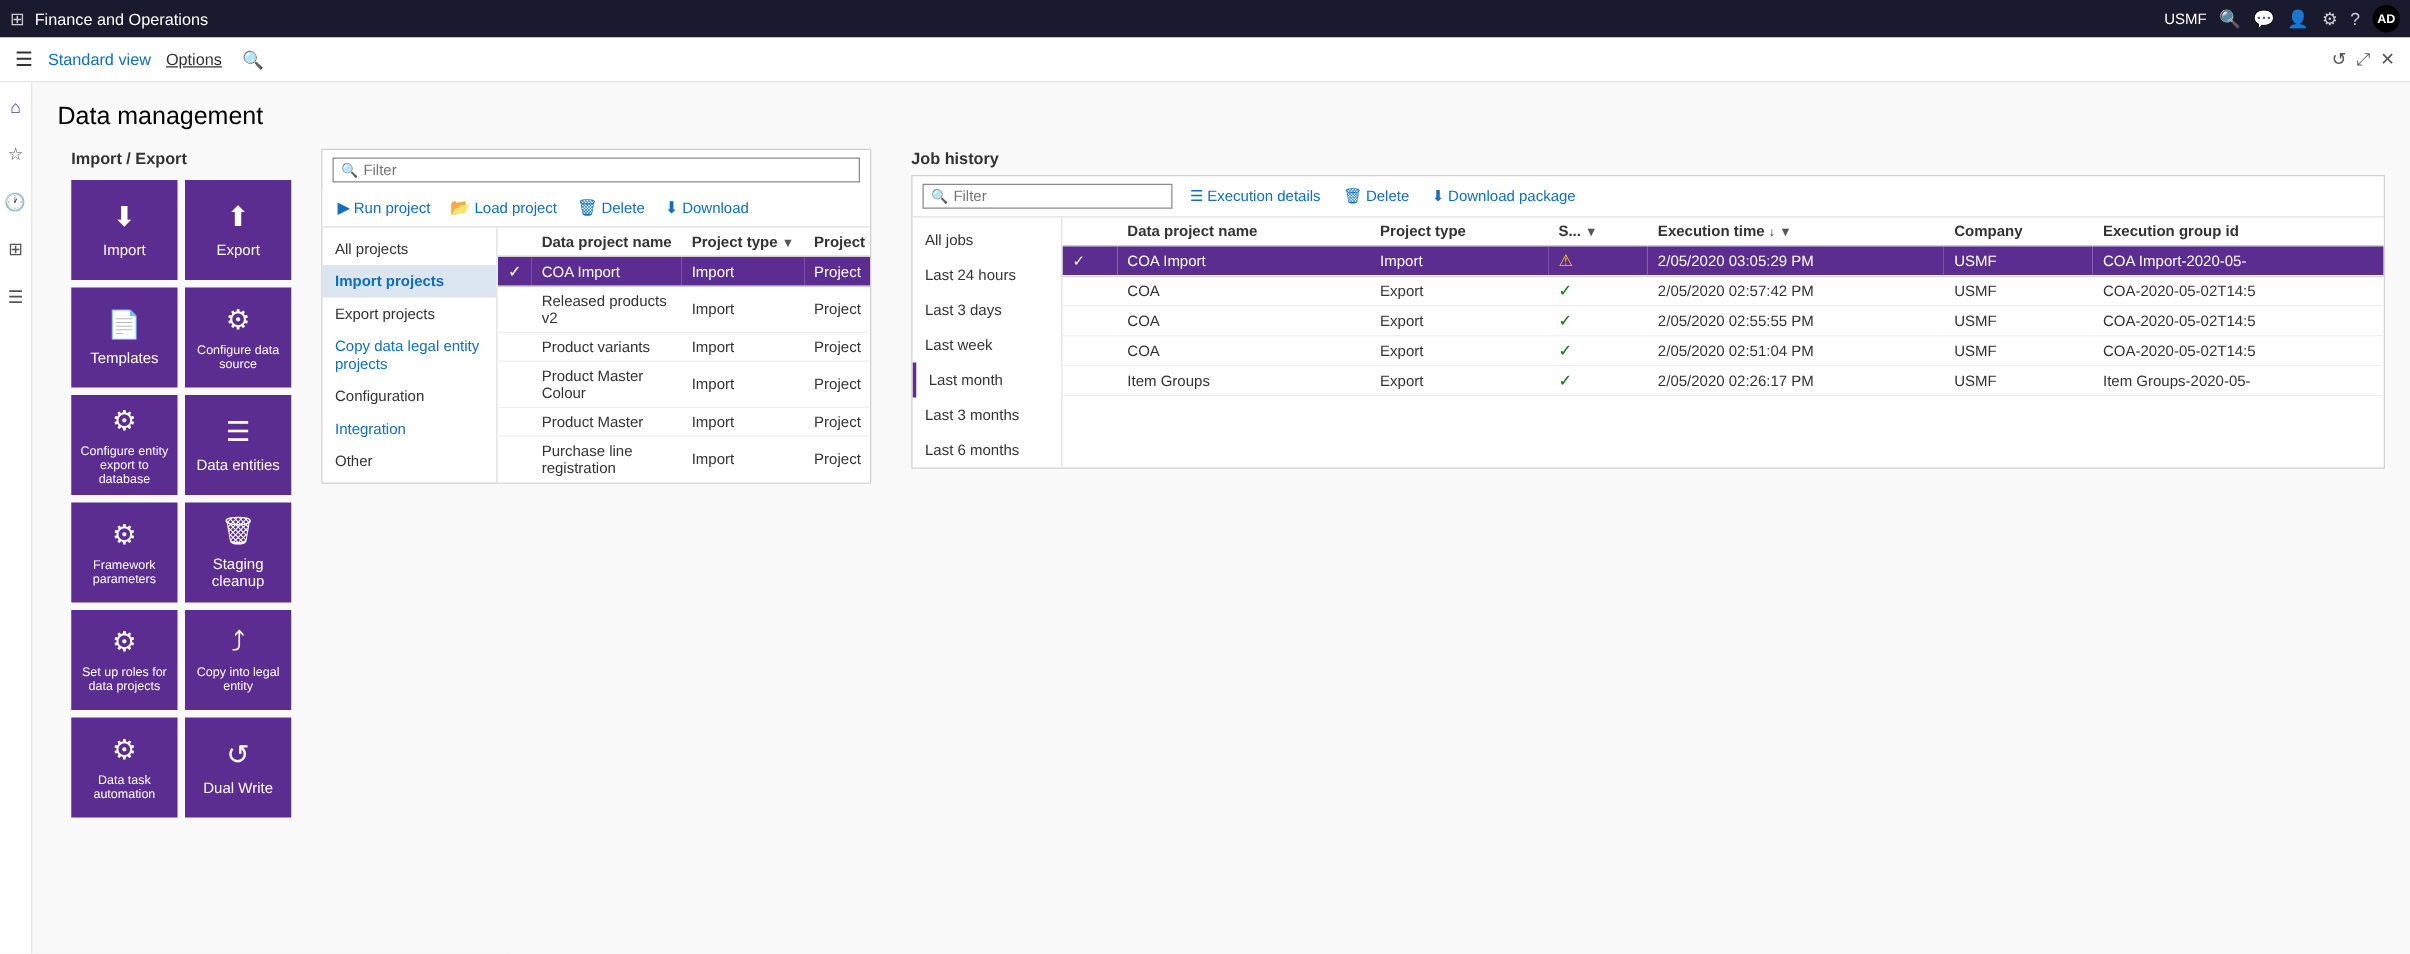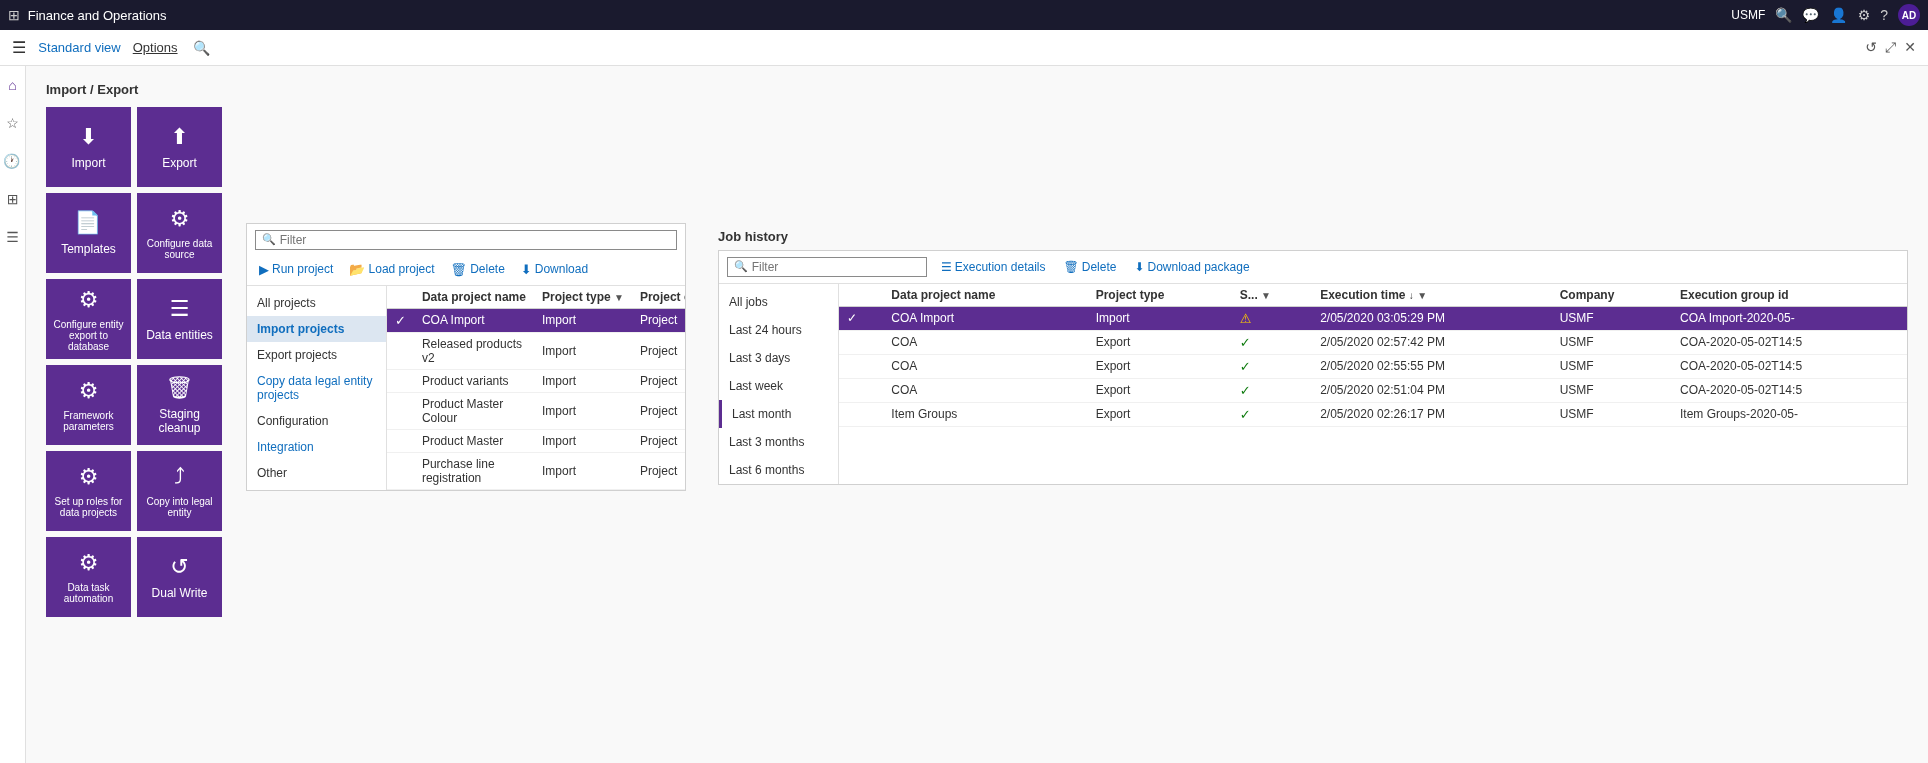--- a/index.html
+++ b/index.html
@@ -45,7 +45,7 @@
       cursor: pointer;
     }
     .top-bar-avatar {
-      background: #4c1d95;
+      background: #000000;
       color: #fff;
       border-radius: 50%;
       width: 22px;

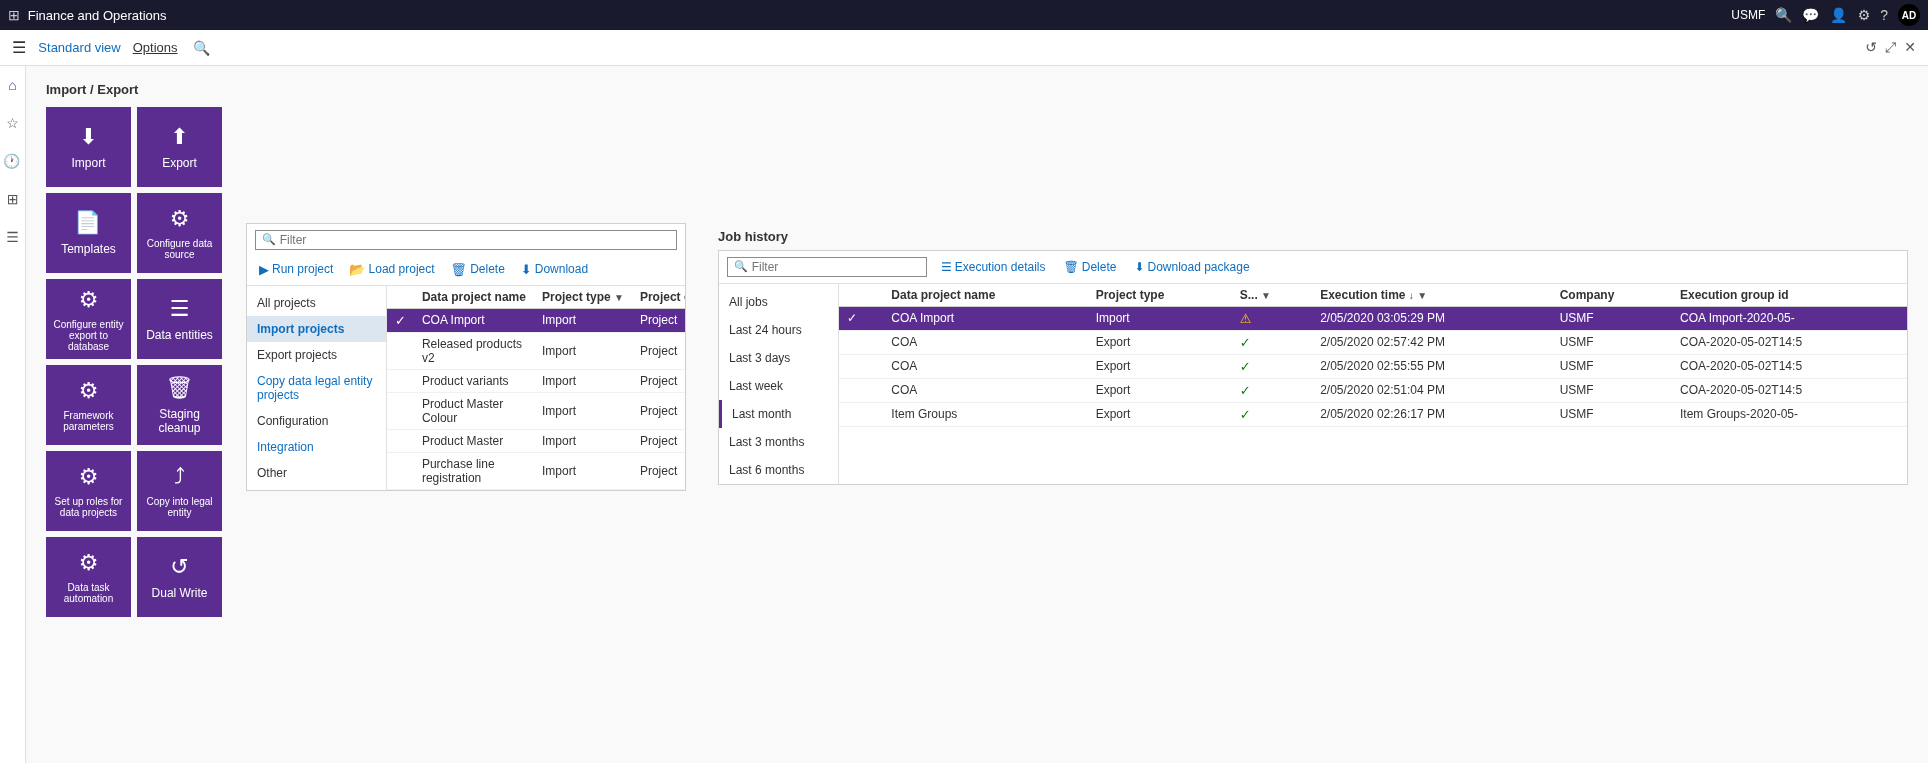--- a/index.html
+++ b/index.html
@@ -412,6 +412,7 @@
   </div>
 
   <div class="content-area">
+    <h1 class="page-title">Data management</h1>
 
     <div class="three-col">
 

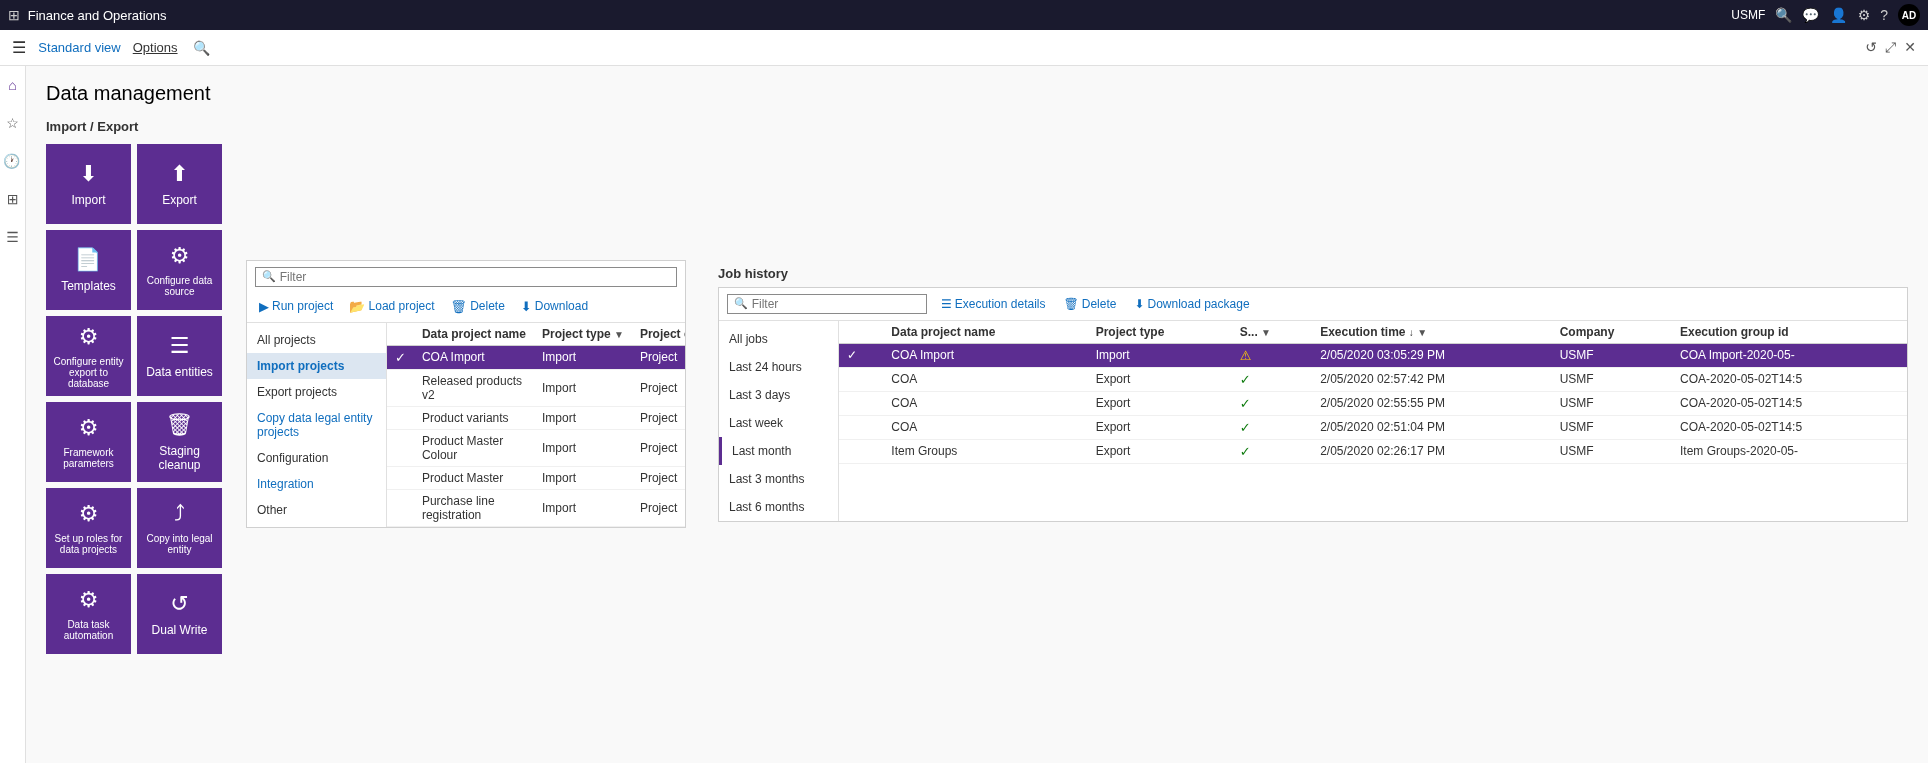--- a/index.html
+++ b/index.html
@@ -351,7 +351,8 @@
     .three-col {
       display: flex;
       gap: 0;
-      align-items: center;
+      align-items: flex-start;
+      margin-left: 11px;
     }
 
     

